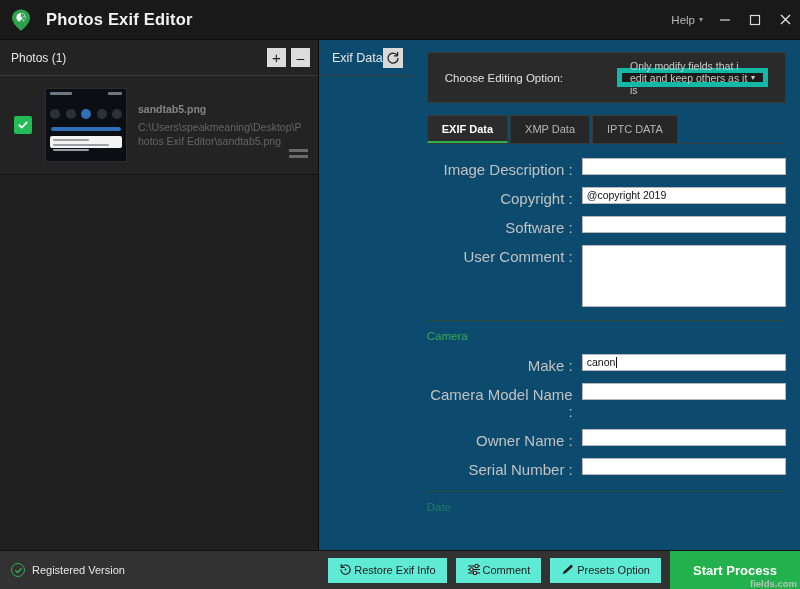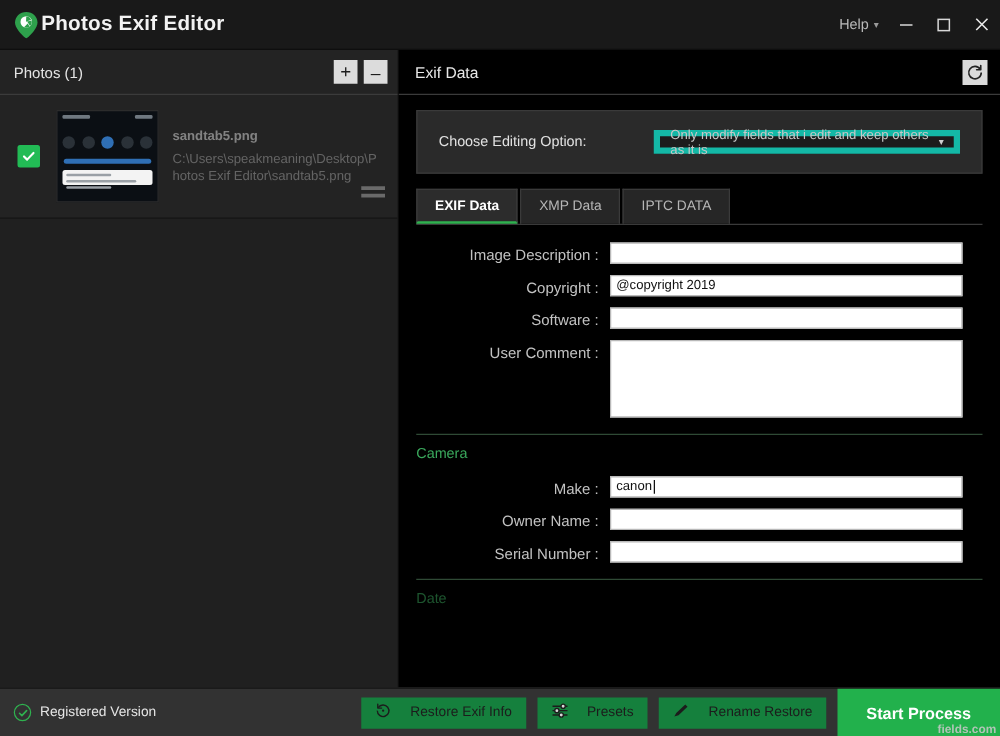--- a/index.html
+++ b/index.html
@@ -28,7 +28,7 @@
   .logo { width: 24px; height: 24px; flex: 0 0 24px; position: relative; }
   .app-title {
     color: #f2f2f2; font-size: 16.5px; font-weight: bold;
-    margin-left: 0; letter-spacing: .2px;
+    margin-left: 13px; letter-spacing: .2px;
   }
   .titlebar-spacer { flex: 1; }
   .help-btn {

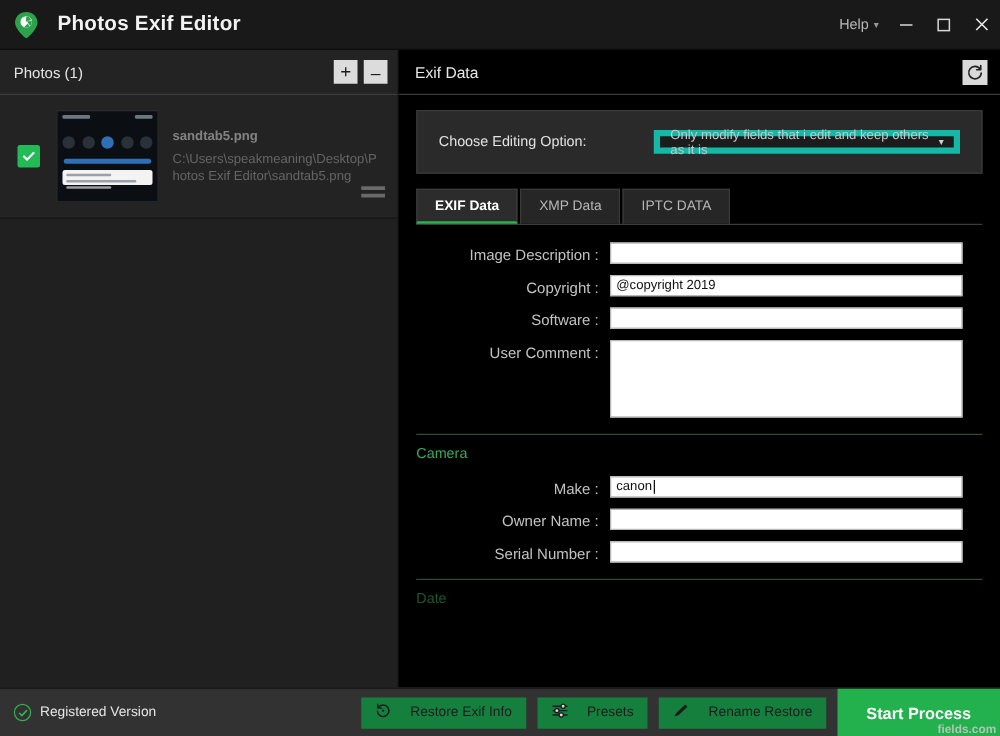--- a/index.html
+++ b/index.html
@@ -130,7 +130,7 @@
   .drag-handle i { display: block; height: 3px; background: #6a6a6a; }
 
   
-  .right { flex: 1; background: #000000; display: flex; flex-direction: column; min-width: 0; }
+  .right { flex: 1; background: #0c4a6e; display: flex; min-width: 0; }
   .right-head {
     height: 36px; min-height: 36px; display: flex; align-items: center;
     padding: 0 10px 0 13px;

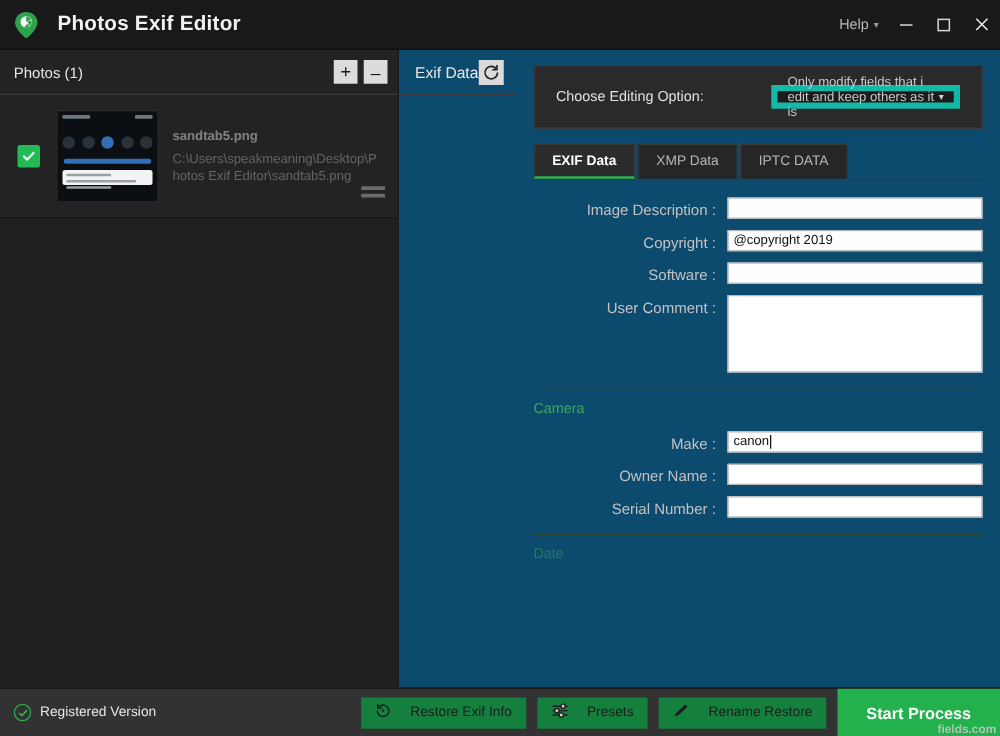--- a/index.html
+++ b/index.html
@@ -174,7 +174,7 @@
   .row { display: flex; align-items: flex-start; margin-bottom: 9px; }
   .row .fl {
     width: 155px; min-width: 155px; text-align: right;
-    color: #c2c2c2; font-size: 12px; padding-right: 9px; padding-top: 3px;
+    color: #c2c2c2; font-size: 15px; padding-right: 9px; padding-top: 3px;
   }
   .inp {
     width: 282px; height: 17px; background: #fff; border: 1px solid #b8b8b8;

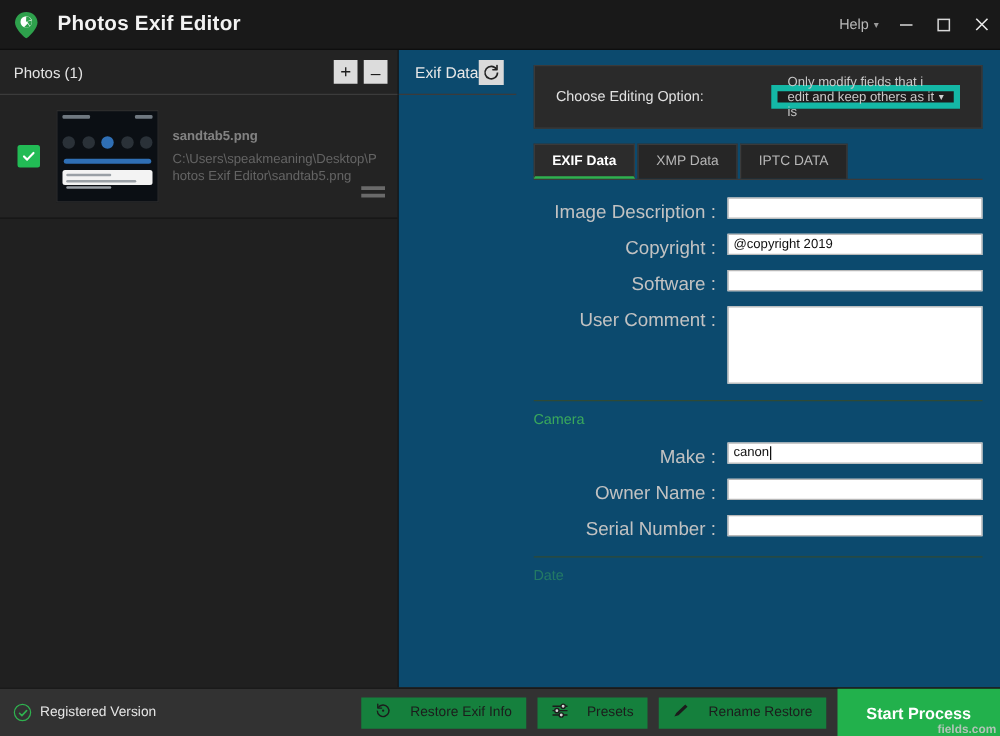--- a/index.html
+++ b/index.html
@@ -379,6 +379,10 @@
             </div>
           </div>
 
+          <div class="row">
+            <div class="fl">Camera Model Name :</div>
+            <div class="inp"></div>
+          </div>
 
           <div class="row">
             <div class="fl">Owner Name :</div>

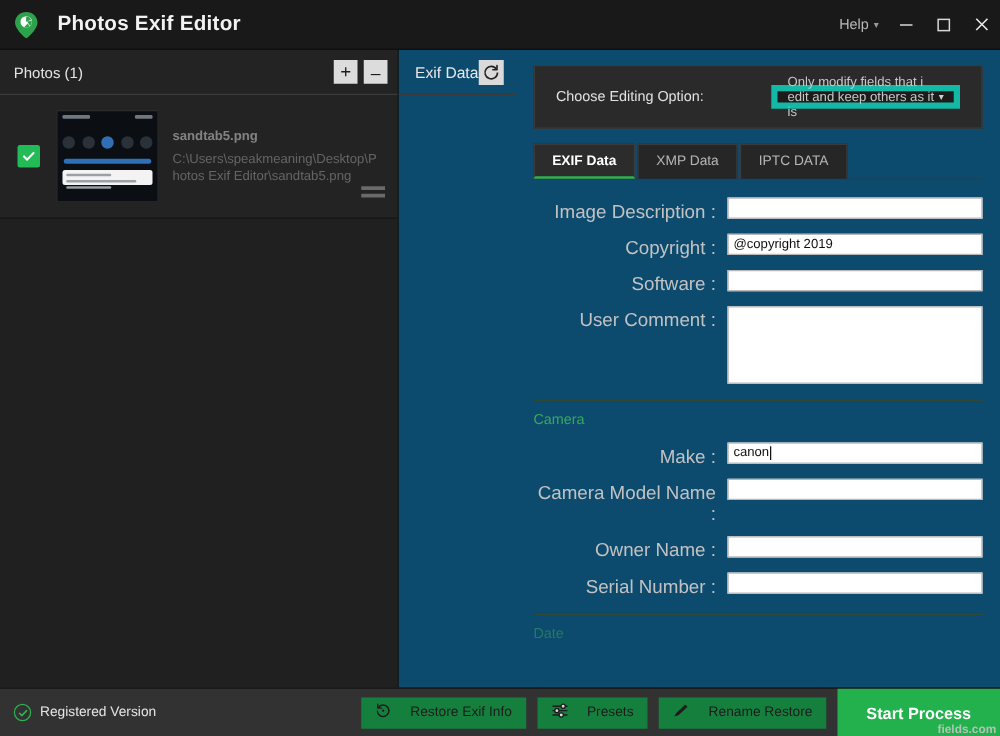--- a/index.html
+++ b/index.html
@@ -205,8 +205,8 @@
   .reg-txt { color: #e6e6e6; font-size: 11px; }
   .bspacer { flex: 1; }
   .tbtn {
-    height: 25px; background: #15803d; color: #1c1c1c; font-size: 11px;
-    display: flex; align-items: center; gap: 15px; padding: 0 11px;
+    height: 25px; background: #5eead4; color: #1c1c1c; font-size: 11px;
+    display: flex; align-items: center; gap: 2px; padding: 0 11px;
     margin-right: 9px; cursor: default;
   }
   .start-btn {

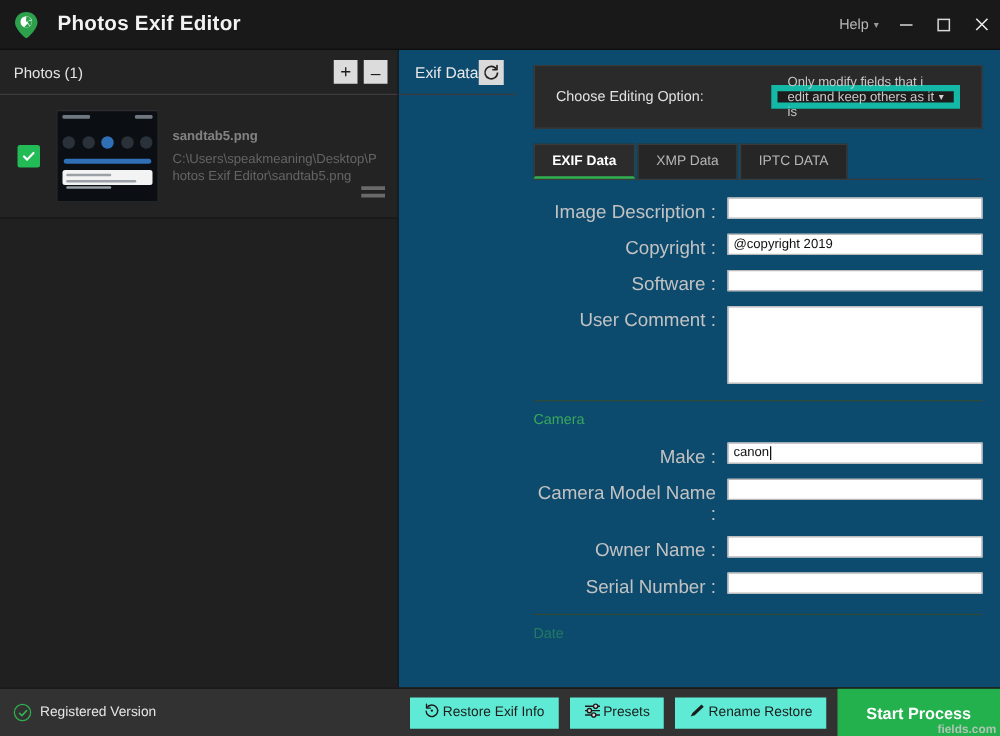--- a/index.html
+++ b/index.html
@@ -433,7 +433,7 @@
           <circle cx="8" cy="10" r="1.7" fill="#d9d9d9" stroke="#1c1c1c" stroke-width="1.1"></circle>
         </svg>
       </span>
-      <span>Presets</span>
+      <span>Comment</span>
     </div>
 
     <div class="tbtn">

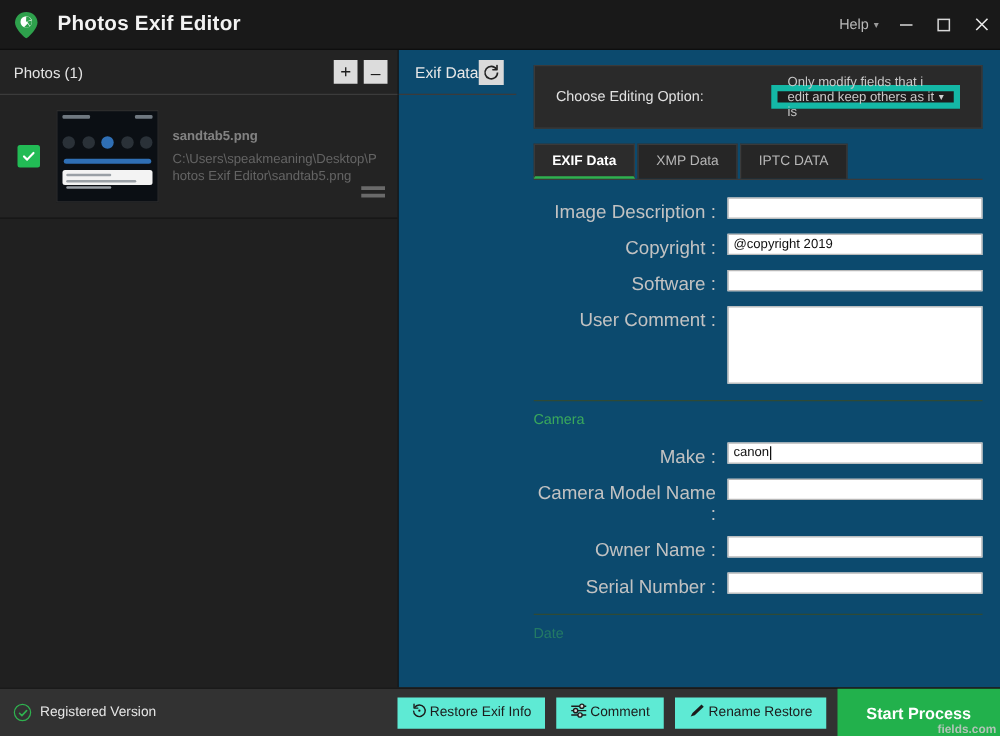--- a/index.html
+++ b/index.html
@@ -442,7 +442,7 @@
           <path d="M1.5 11.2 L3 8.3 L10.2 1.6 L12 3.4 L4.8 10.1 Z" fill="#1c1c1c"></path>
         </svg>
       </span>
-      <span>Rename Restore</span>
+      <span>Presets Option</span>
     </div>
 
     <div class="start-btn">

